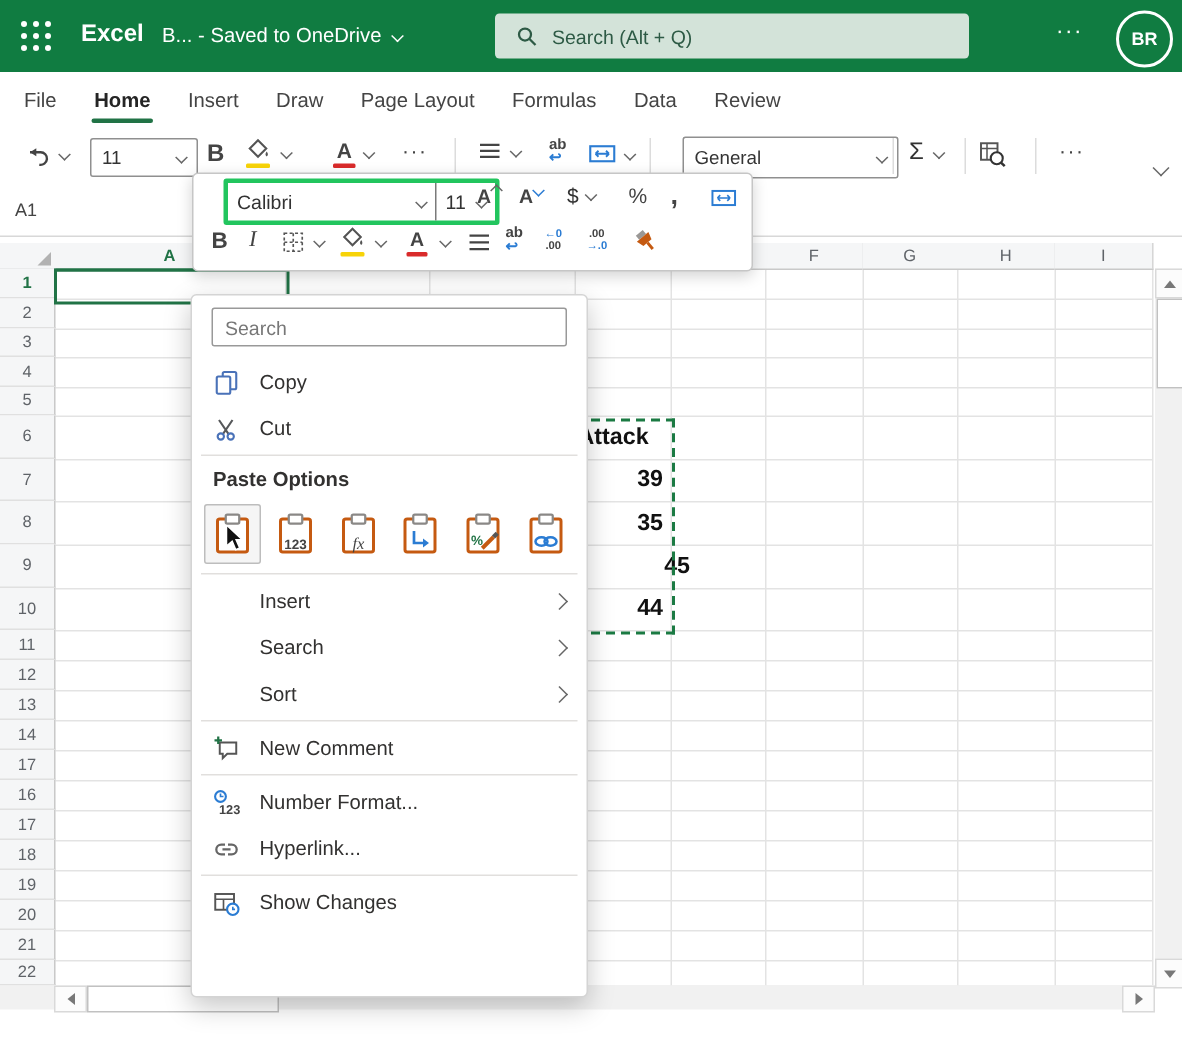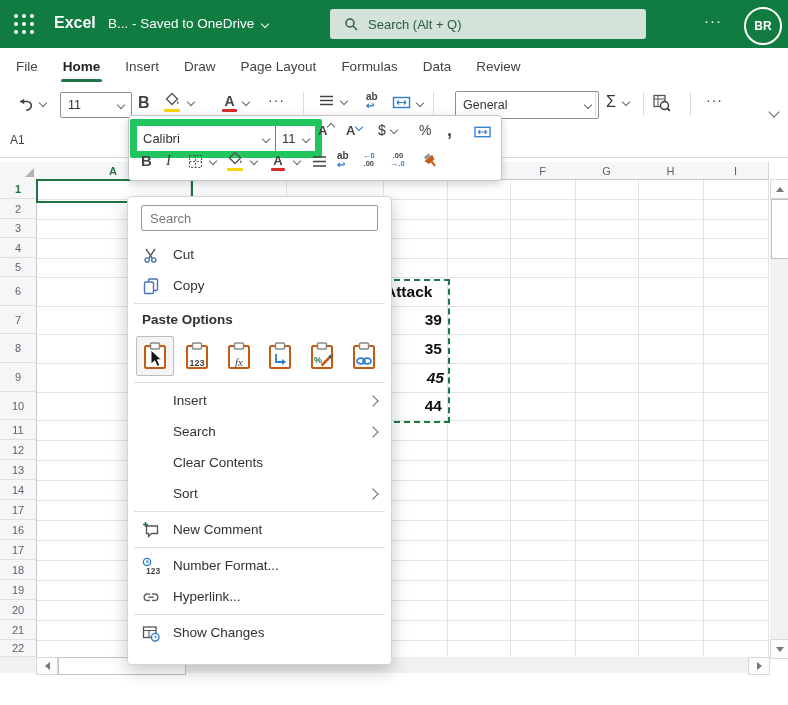--- a/index.html
+++ b/index.html
@@ -76,7 +76,7 @@
   
   .minibar{position:absolute;left:128px;top:115px;width:372px;height:64px;background:#fff;border:1px solid #c6c6c6;border-radius:4px;box-shadow:0 3px 10px rgba(0,0,0,.18);z-index:30;}
   .mb{position:absolute;display:flex;align-items:center;color:#444;cursor:pointer;}
-  .fontbox{position:absolute;left:1px;top:3px;width:178px;height:25px;border:7px solid #22c55e;border-radius:2px;display:flex;font-size:13px;color:#333;}
+  .fontbox{position:absolute;left:20px;top:3px;width:178px;height:25px;border:3px solid #22c55e;border-radius:2px;display:flex;font-size:13px;color:#333;}
   .fontbox .fname{flex:0 0 126px;display:flex;align-items:center;justify-content:space-between;padding:0 6px;border-right:1px solid #7a7a7a;}
   .fontbox .fsize{flex:1;display:flex;align-items:center;justify-content:space-between;padding:0 6px;}
   

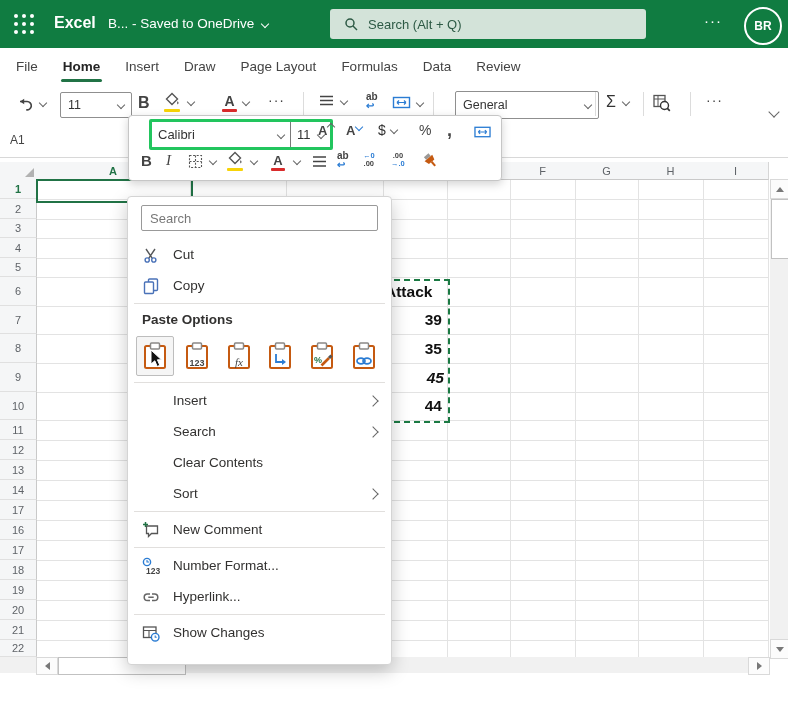--- a/index.html
+++ b/index.html
@@ -429,21 +429,21 @@
     <div class="mi">
       <span class="mi-ico">
         <svg width="18" height="18" viewBox="0 0 18 18">
+            <rect x="6.5" y="2" width="9" height="11.5" rx="1" fill="#fff" stroke="#4a72b8" stroke-width="1.4"></rect>
+            <rect x="2.5" y="5" width="9" height="11.5" rx="1" fill="#fff" stroke="#4a72b8" stroke-width="1.4"></rect>
+          </svg>
+      </span>
+      <span>Copy</span>
+    </div>
+    <div class="mi">
+      <span class="mi-ico">
+        <svg width="18" height="18" viewBox="0 0 18 18">
             <path d="M6.7 12.3 L13 3 M10.3 12.3 L4 3" stroke="#56585a" stroke-width="1.4" fill="none"></path>
             <circle cx="5.2" cy="14" r="2.1" fill="none" stroke="#4a72b8" stroke-width="1.4"></circle>
             <circle cx="11.8" cy="14" r="2.1" fill="none" stroke="#4a72b8" stroke-width="1.4"></circle>
           </svg>
       </span>
       <span>Cut</span>
-    </div>
-    <div class="mi">
-      <span class="mi-ico">
-        <svg width="18" height="18" viewBox="0 0 18 18">
-            <rect x="6.5" y="2" width="9" height="11.5" rx="1" fill="#fff" stroke="#4a72b8" stroke-width="1.4"></rect>
-            <rect x="2.5" y="5" width="9" height="11.5" rx="1" fill="#fff" stroke="#4a72b8" stroke-width="1.4"></rect>
-          </svg>
-      </span>
-      <span>Copy</span>
     </div>
     <div class="mdiv"></div>
     <div class="sec-label">Paste Options</div>

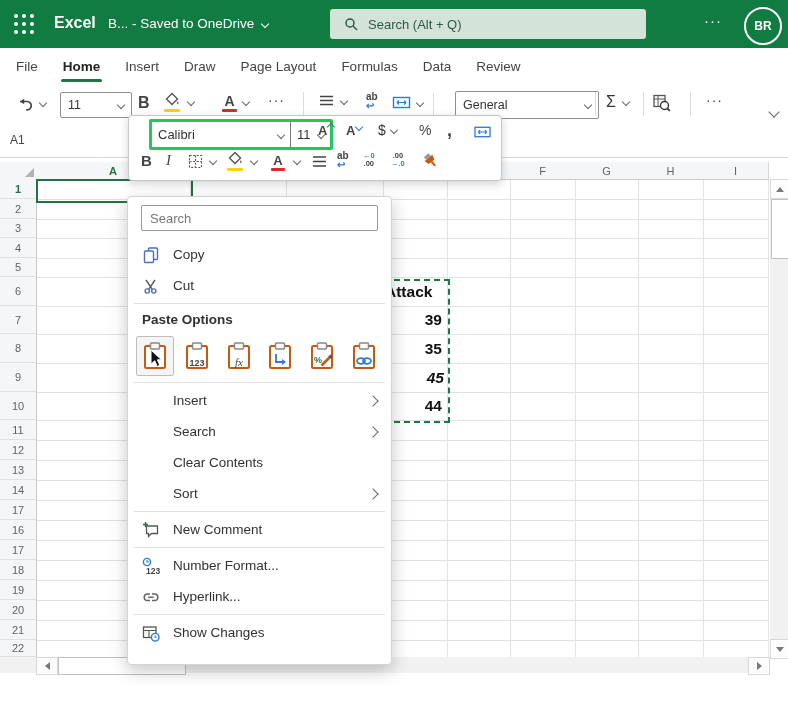--- a/index.html
+++ b/index.html
@@ -314,7 +314,7 @@
       <div class="cell" style="left: 385px; width: 57px; top: 277px; height: 29px; justify-content: flex-start;">Attack</div>
       <div class="cell" style="left: 385px; width: 57px; top: 306px; height: 28px; justify-content: flex-end;">39</div>
       <div class="cell" style="left: 385px; width: 57px; top: 334px; height: 29px; justify-content: flex-end;">35</div>
-      <div class="cell" style="left: 387px; width: 57px; top: 363px; height: 29px; justify-content: flex-end; font-style: italic;">45</div>
+      <div class="cell" style="left: 403px; width: 57px; top: 363px; height: 29px; justify-content: flex-end;">45</div>
       <div class="cell" style="left: 385px; width: 57px; top: 392px; height: 28px; justify-content: flex-end;">44</div>
     </div>
 

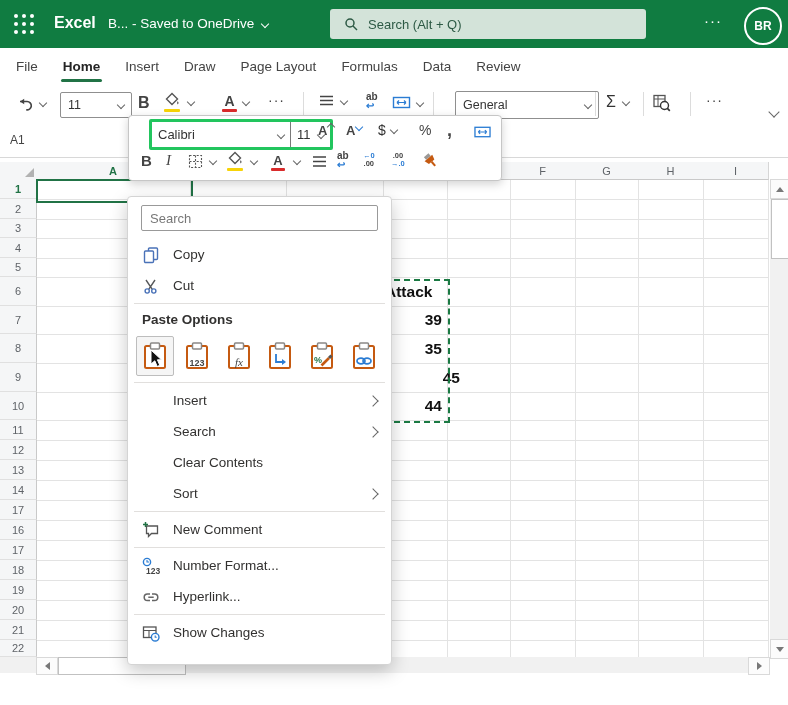--- a/index.html
+++ b/index.html
@@ -510,10 +510,6 @@
     </div>
     <div class="mi">
       <span class="mi-ico"></span>
-      <span>Clear Contents</span>
-    </div>
-    <div class="mi">
-      <span class="mi-ico"></span>
       <span>Sort</span>
       <span class="chev right sub"></span>
     </div>

